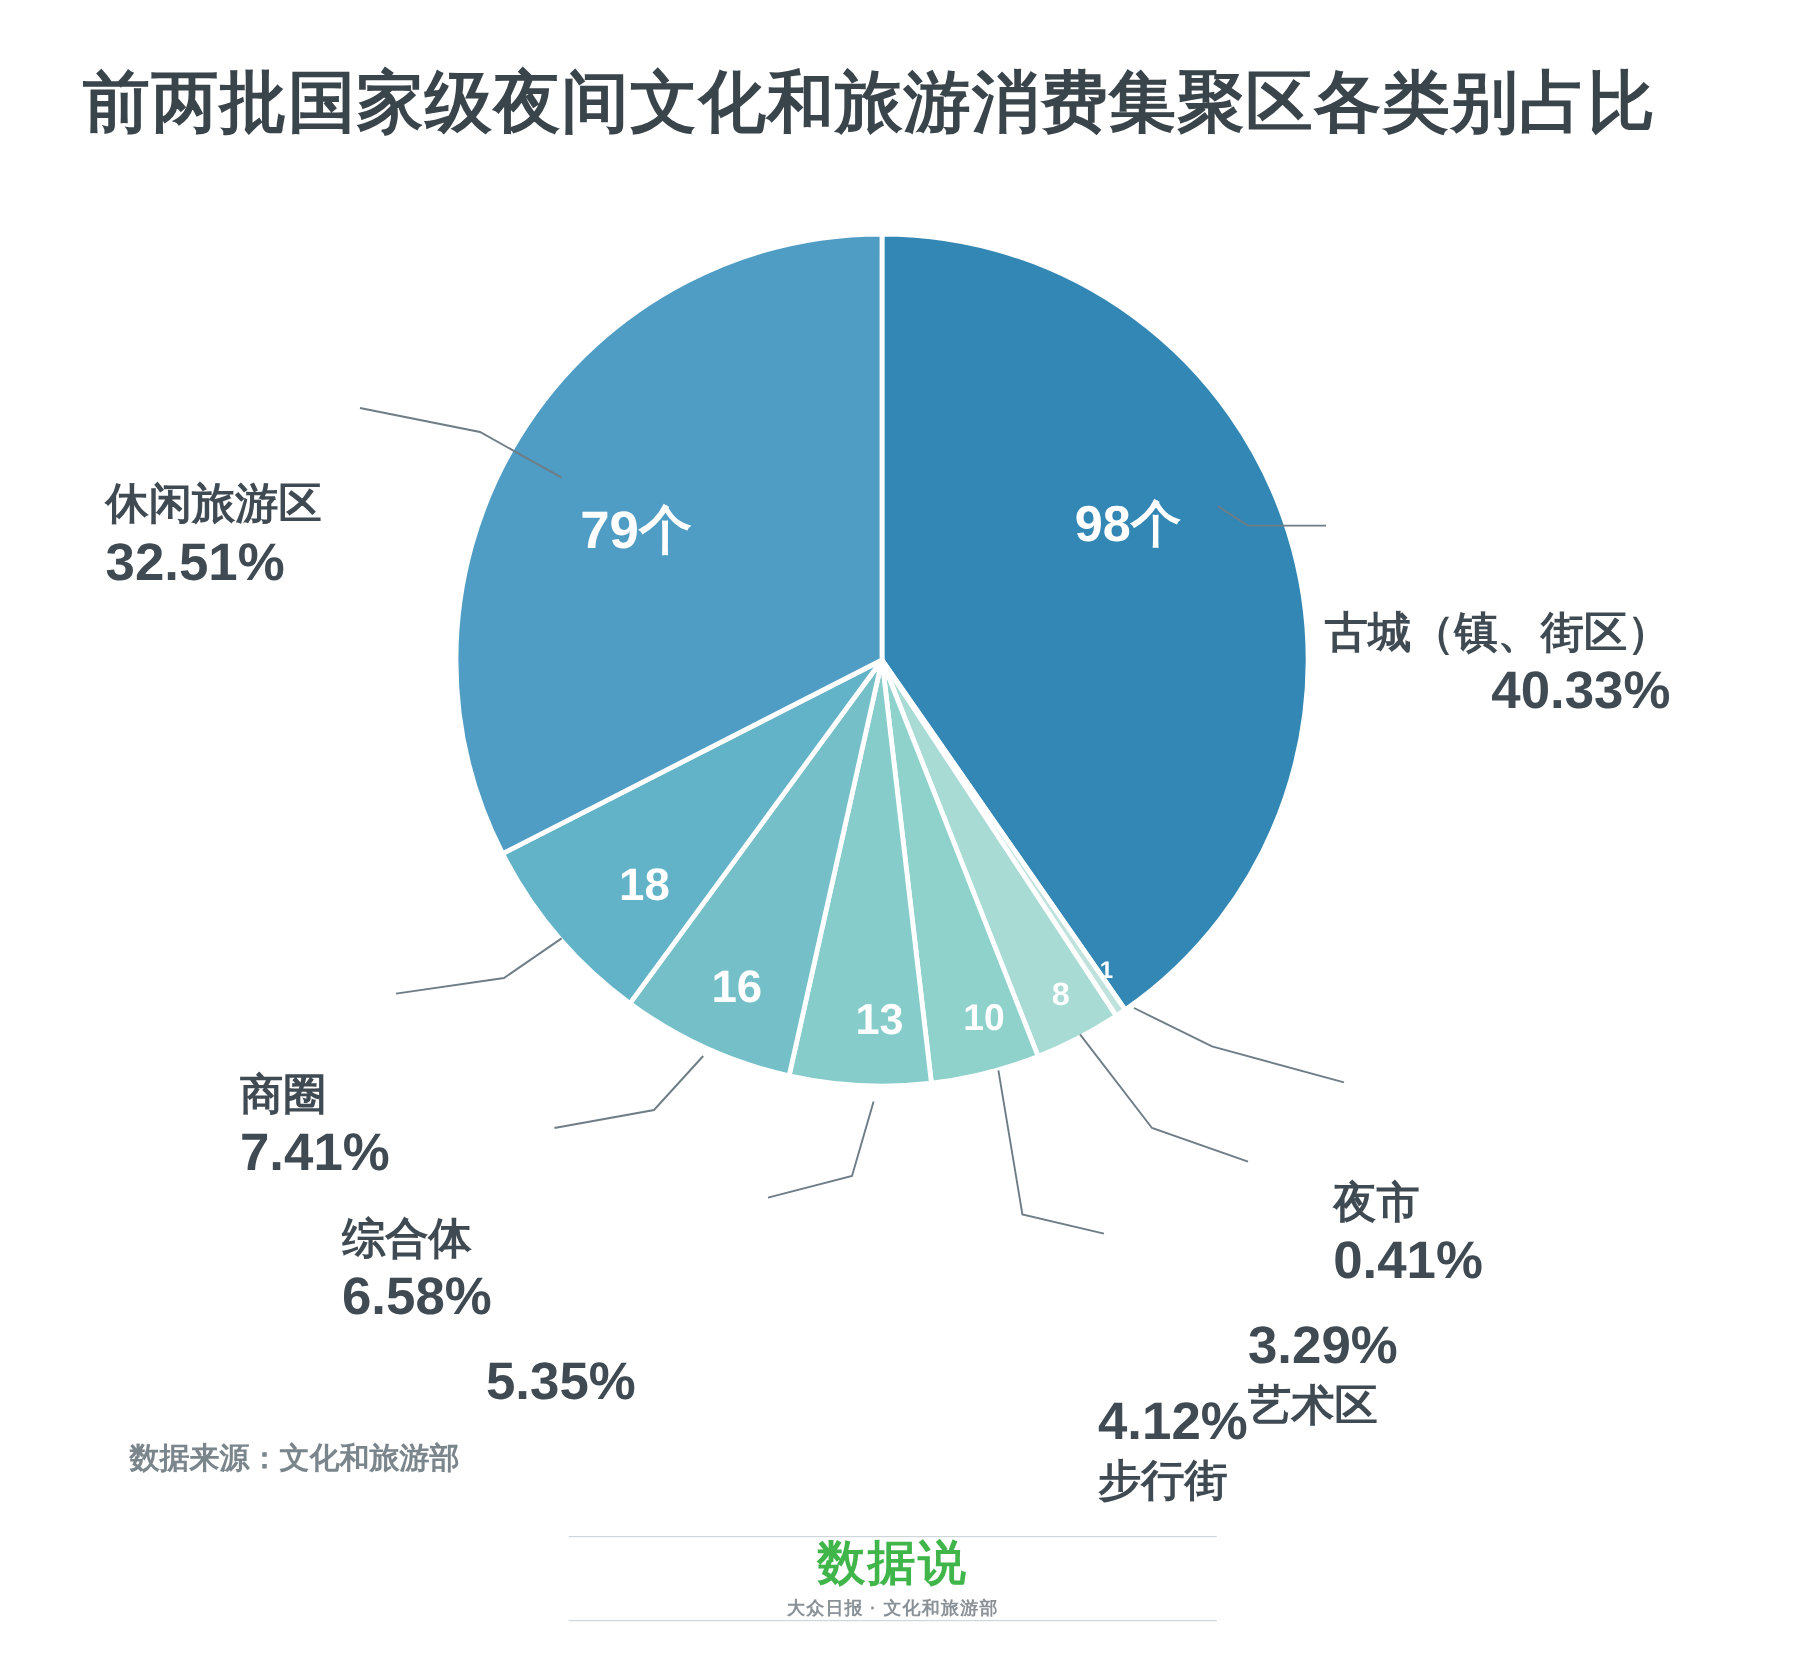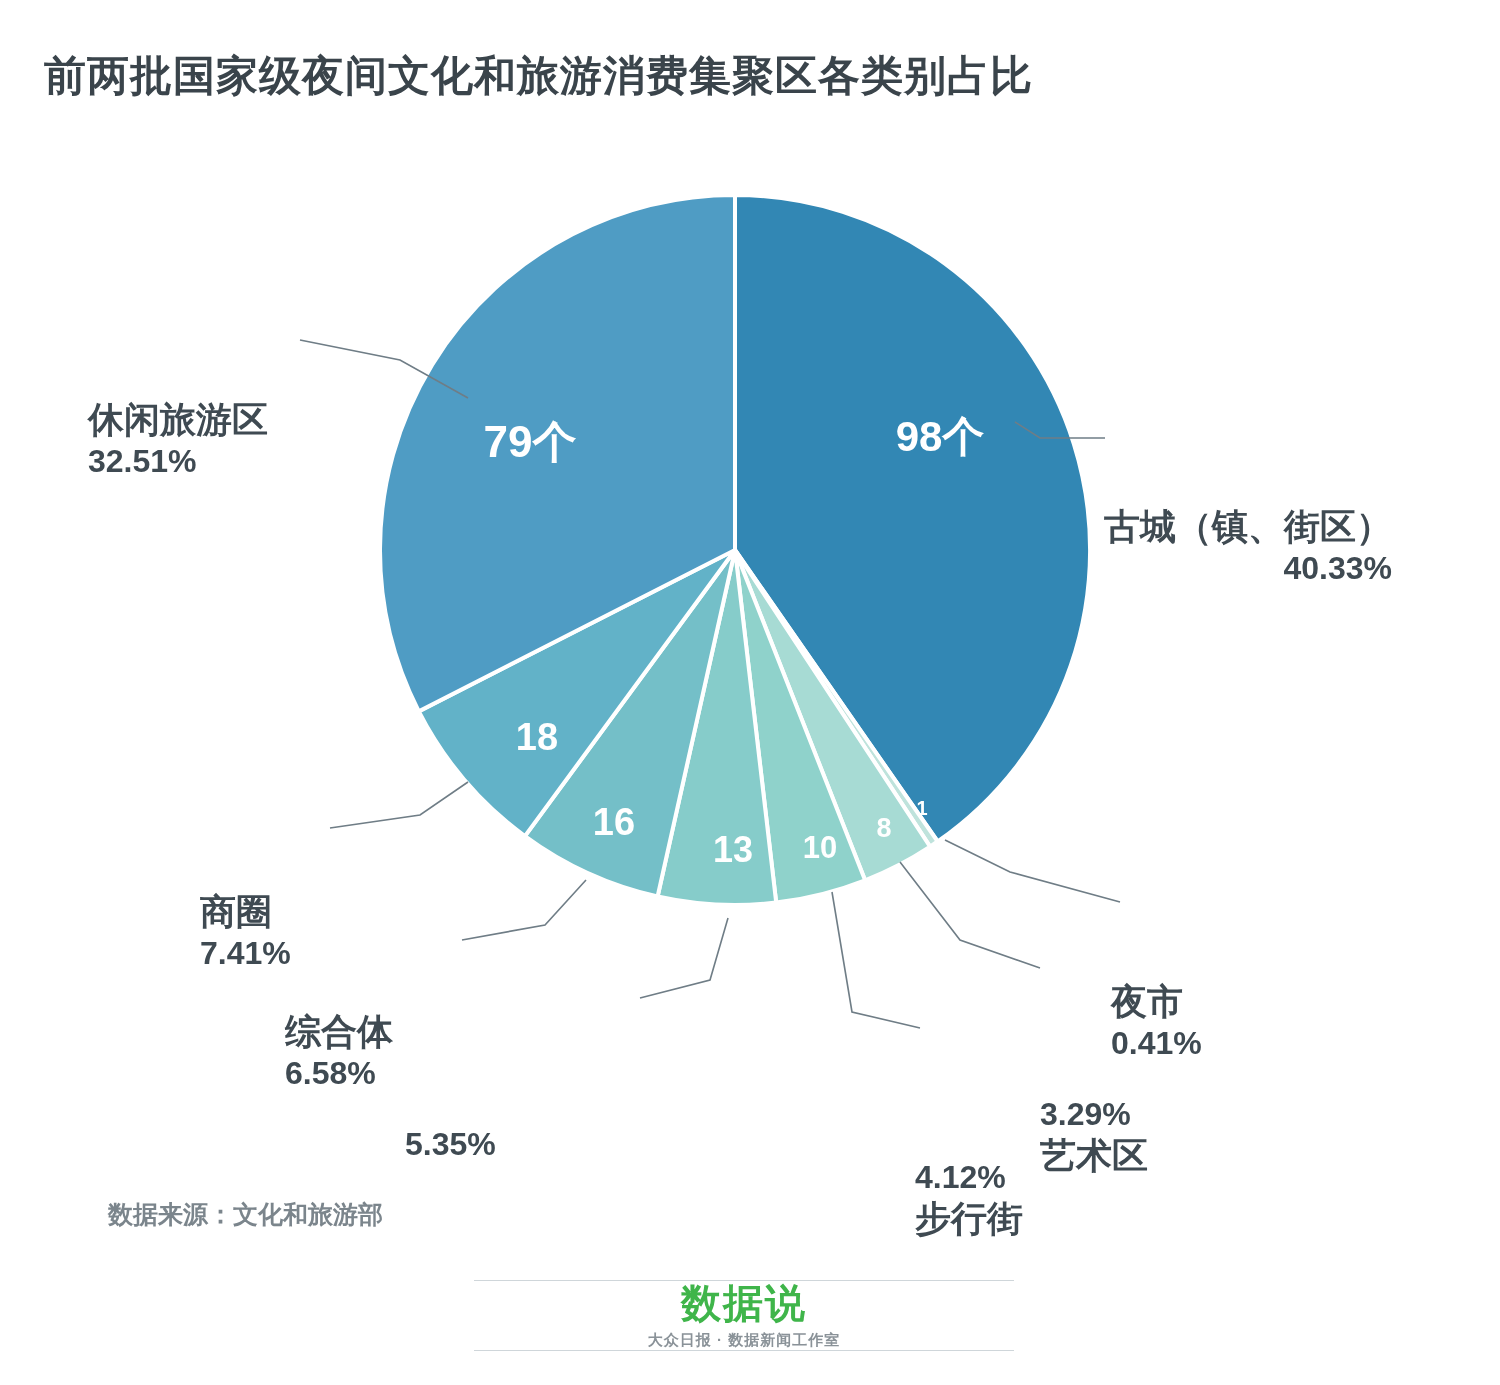--- a/index.html
+++ b/index.html
@@ -17,9 +17,9 @@
   }
   #chart-title {
     position: absolute;
-    left: 44px;
+    left: 69px;
     top: 48px;
-    font-size: 42px;
+    font-size: 56px;
     font-weight: bold;
     letter-spacing: 1px;
     color: #3a444b;

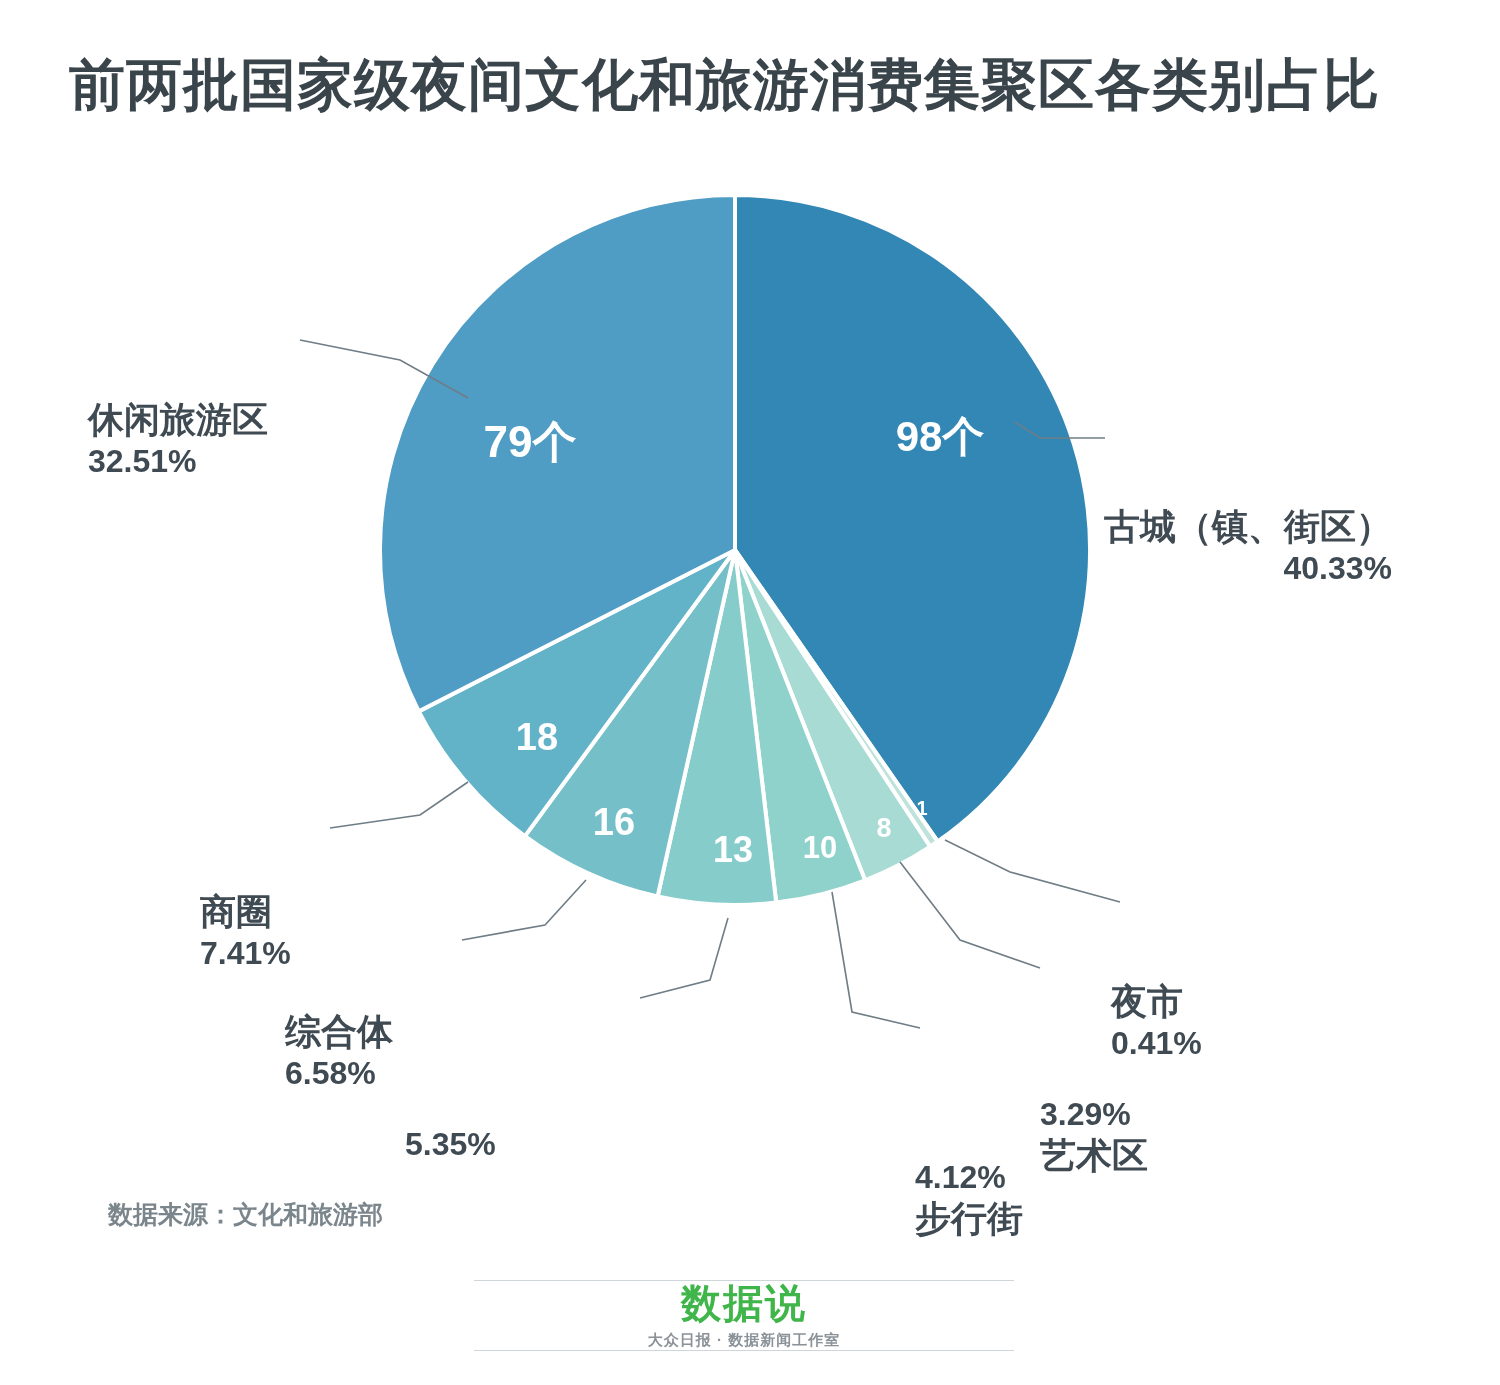--- a/index.html
+++ b/index.html
@@ -59,7 +59,7 @@
     font-weight: bold;
   }
   .callout .pct {
-    font-size: 32px;
+    font-size: 44px;
     font-weight: bold;
   }
   .align-right { text-align: right; }

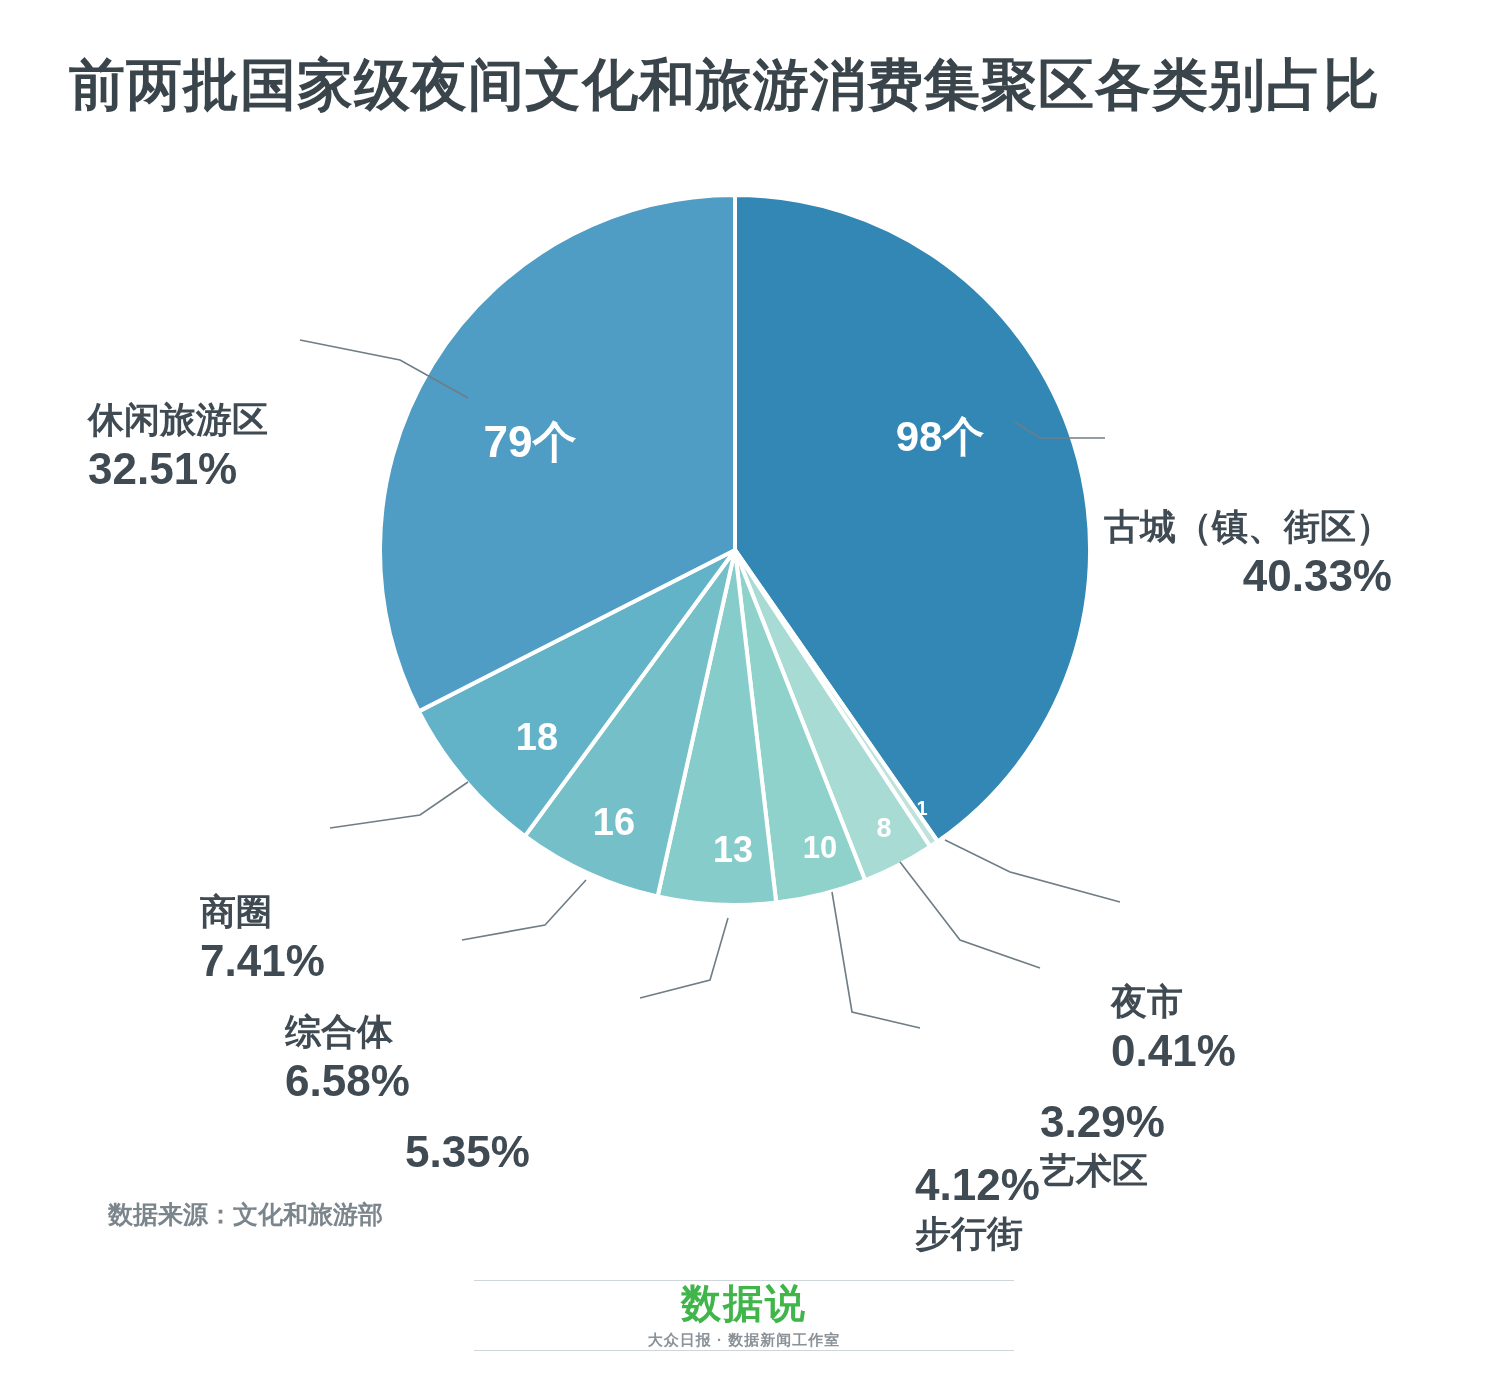--- a/index.html
+++ b/index.html
@@ -217,7 +217,7 @@
   <div class="rule"></div>
   <div id="logo-block">
     <div id="logo-mark">数据说</div>
-    <div id="logo-sub">大众日报 · 数据新闻工作室</div>
+    <div id="logo-sub">大众日报 · 文化和旅游部</div>
   </div>
   <div class="rule"></div>
 </div>

